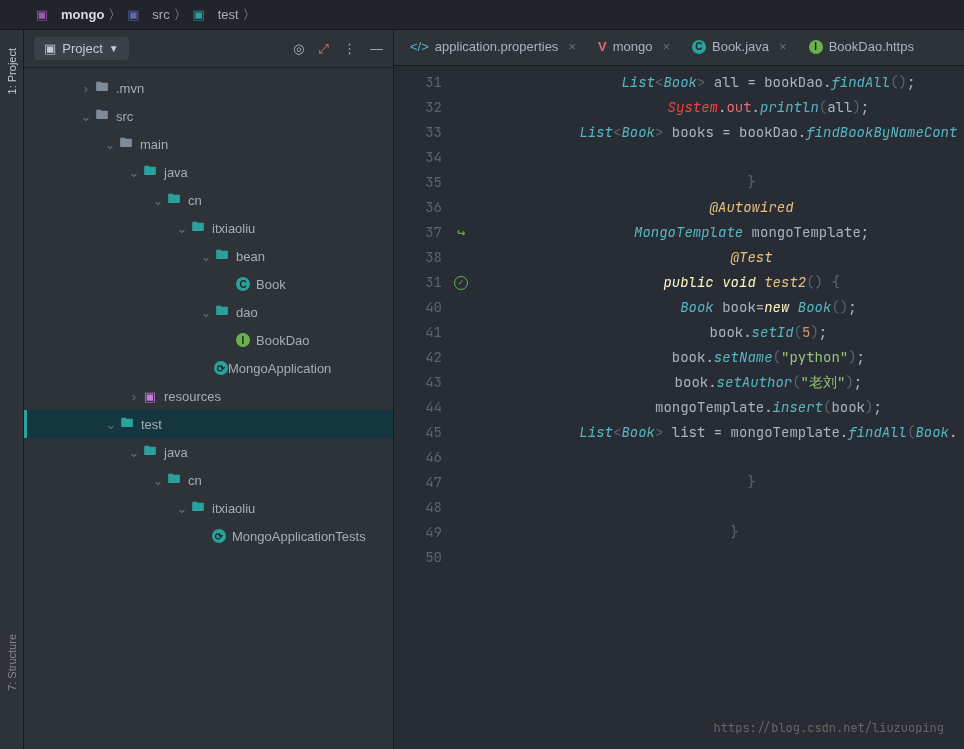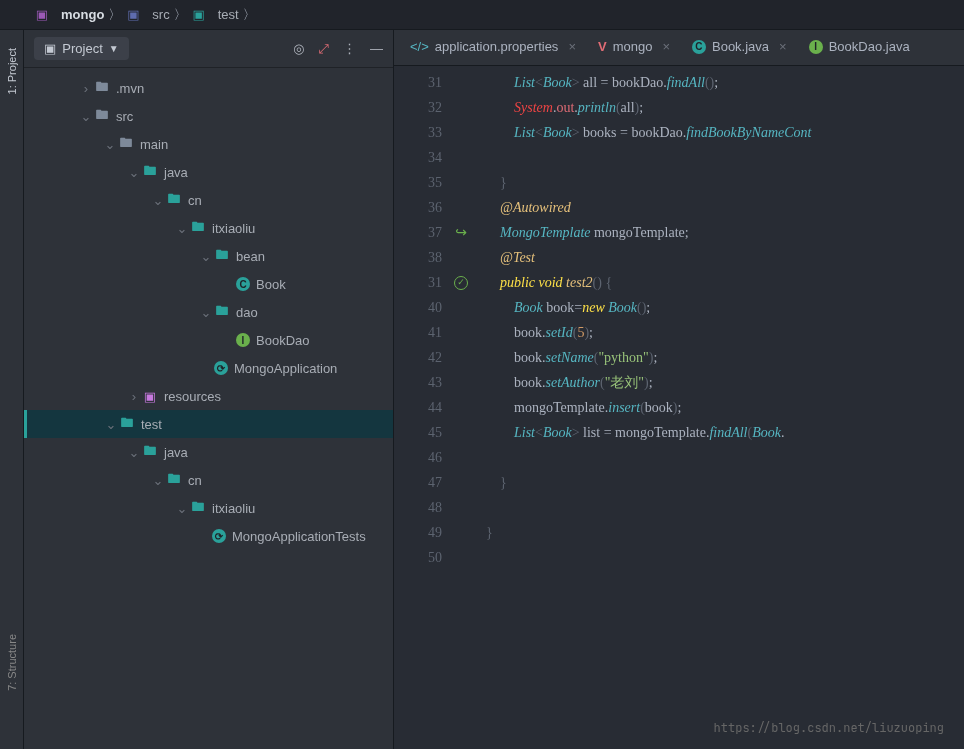--- a/index.html
+++ b/index.html
@@ -195,7 +195,7 @@
         </div>
       <div class="tab">
           <span class="cls-i">I</span>
-          <span>BookDao.java</span>
+          <span>BookDao.https</span>
         </div>
     </div>
 

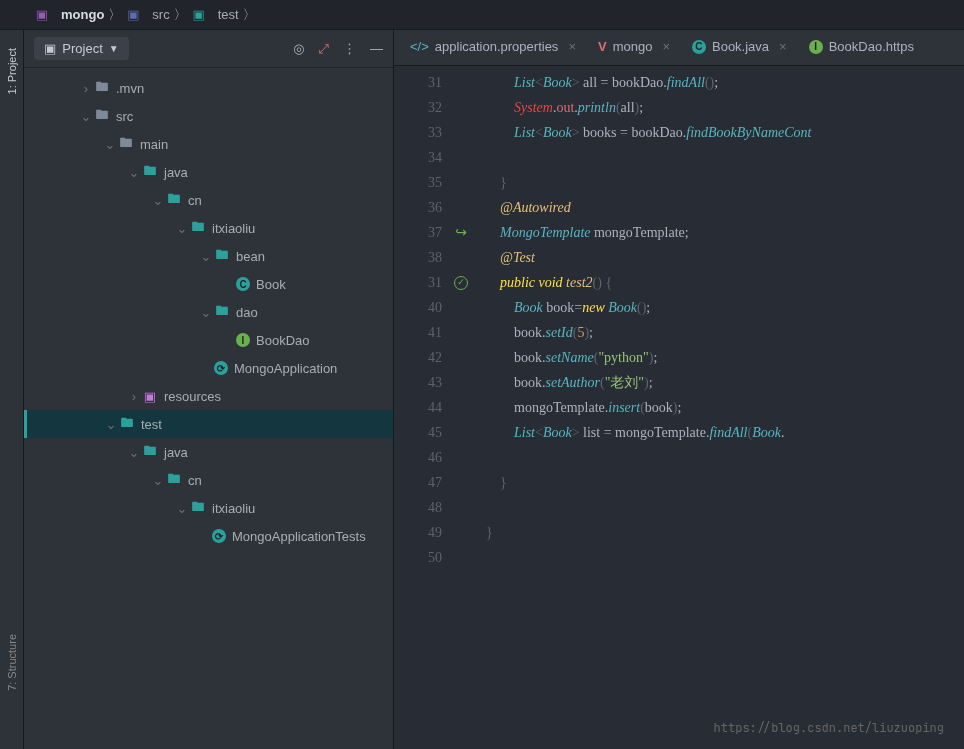--- a/index.html
+++ b/index.html
@@ -28,7 +28,7 @@
 .tab { display:flex; align-items:center; gap:6px; padding:0 10px; height:100%; color:#abb2bf; border-bottom:2px solid transparent; }
 .tab .x { color:#6b707a; margin-left:4px; }
 .code { flex:1; overflow:auto; font-family:'JetBrains Mono','Consolas',monospace; font-size:14px; line-height:25px; padding-top:4px; position:relative; }
-.line { display:flex;font-family:Liberation Serif, serif; }
+.line { display:flex; }
 .gutter { width:56px; text-align:right; color:#5c636f; padding-right:8px; user-select:none; }
 .gut-ico { width:22px; display:flex; align-items:center; justify-content:center; }
 .code-text { flex:1; white-space:pre; }

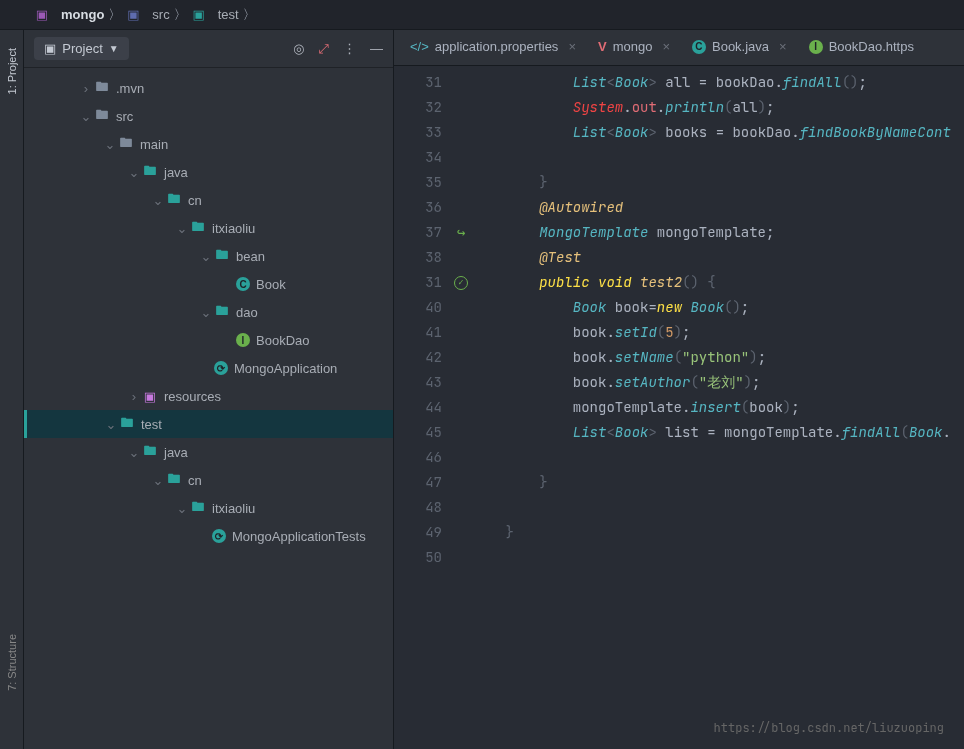--- a/index.html
+++ b/index.html
@@ -31,7 +31,7 @@
 .line { display:flex; }
 .gutter { width:56px; text-align:right; color:#5c636f; padding-right:8px; user-select:none; }
 .gut-ico { width:22px; display:flex; align-items:center; justify-content:center; }
-.code-text { flex:1; white-space:pre; }
+.code-text { flex:1; white-space:pre;text-align:center; }
 .kw { color:#fde047; font-style:italic; }
 .type { color:#56b6c2; font-style:italic; }
 .fn { color:#56b6c2; font-style:italic; }

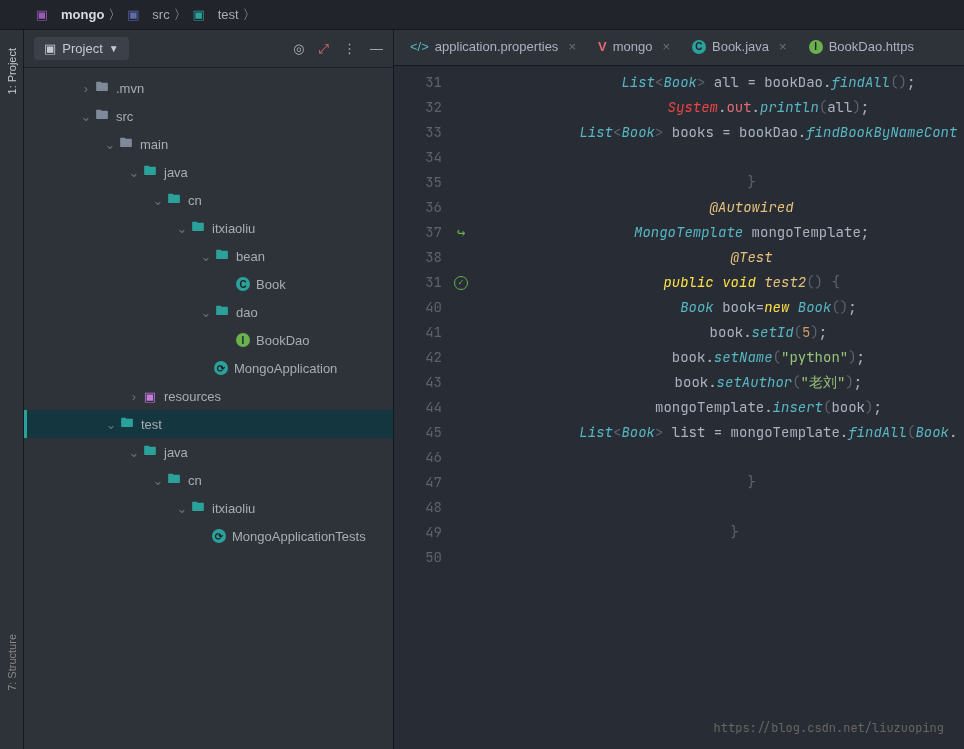--- a/index.html
+++ b/index.html
@@ -32,7 +32,7 @@
 .gutter { width:56px; text-align:right; color:#5c636f; padding-right:8px; user-select:none; }
 .gut-ico { width:22px; display:flex; align-items:center; justify-content:center; }
 .code-text { flex:1; white-space:pre;text-align:center; }
-.kw { color:#fde047; font-style:italic; }
+.kw { color:#fef9c3; font-style:italic; }
 .type { color:#56b6c2; font-style:italic; }
 .fn { color:#56b6c2; font-style:italic; }
 .ident { color:#e06c75; }

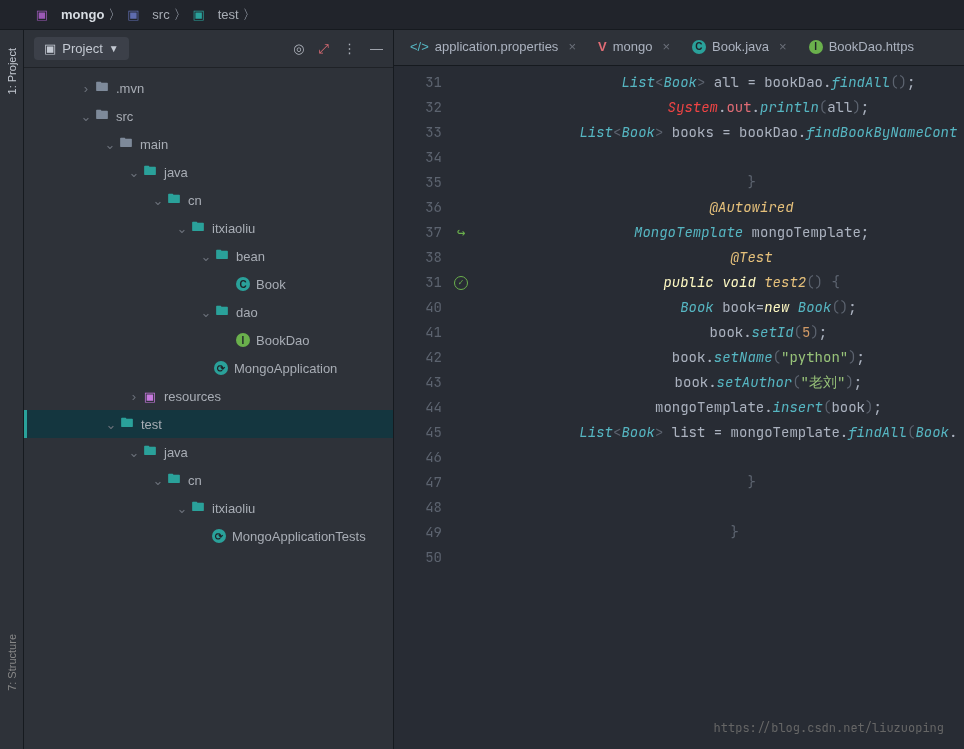--- a/index.html
+++ b/index.html
@@ -142,7 +142,7 @@
         </div>
       <div class="t-row" style="padding-left:190px">
           <span class="cls-c" style="background:#2aa19a">⟳</span>
-          <span style="margin-left:6px">MongoApplication</span>
+          <span style="margin-left:0">MongoApplication</span>
         </div>
       <div class="t-row" style="padding-left:104px">
           <span class="arrow">›</span>

